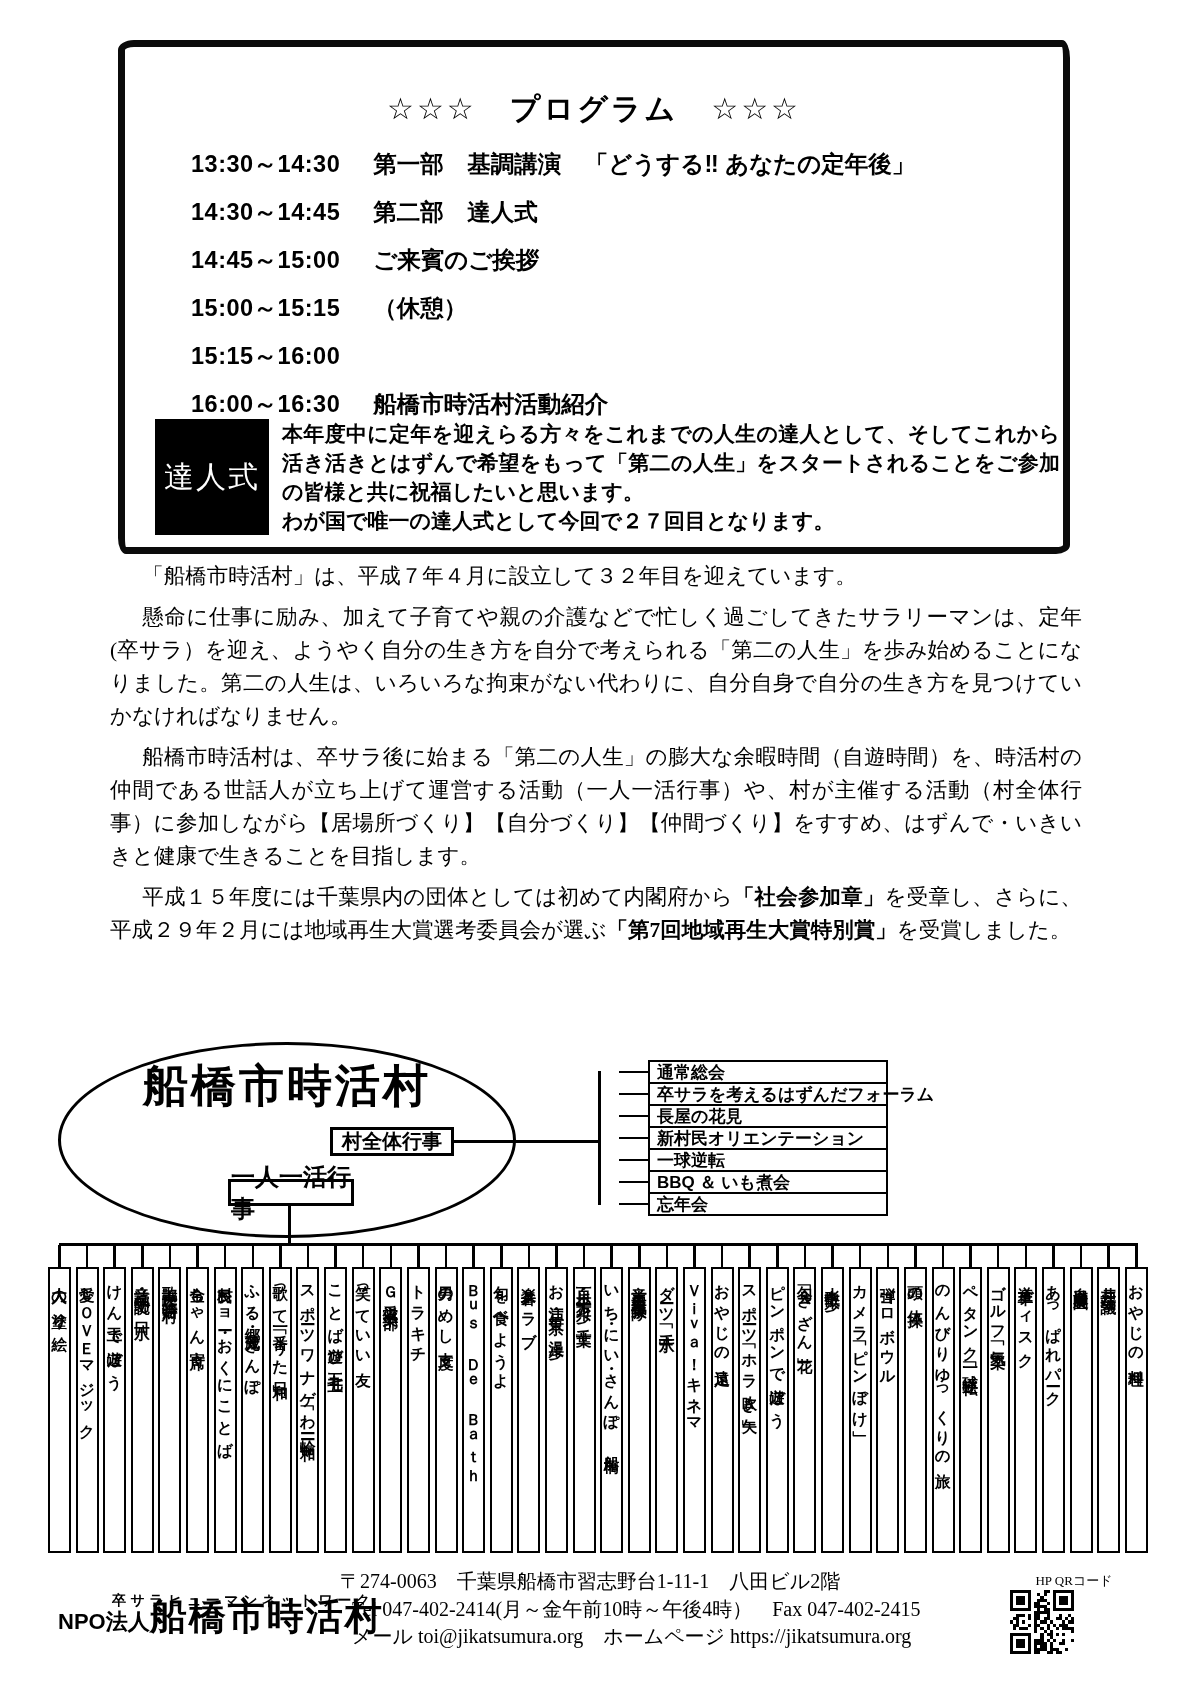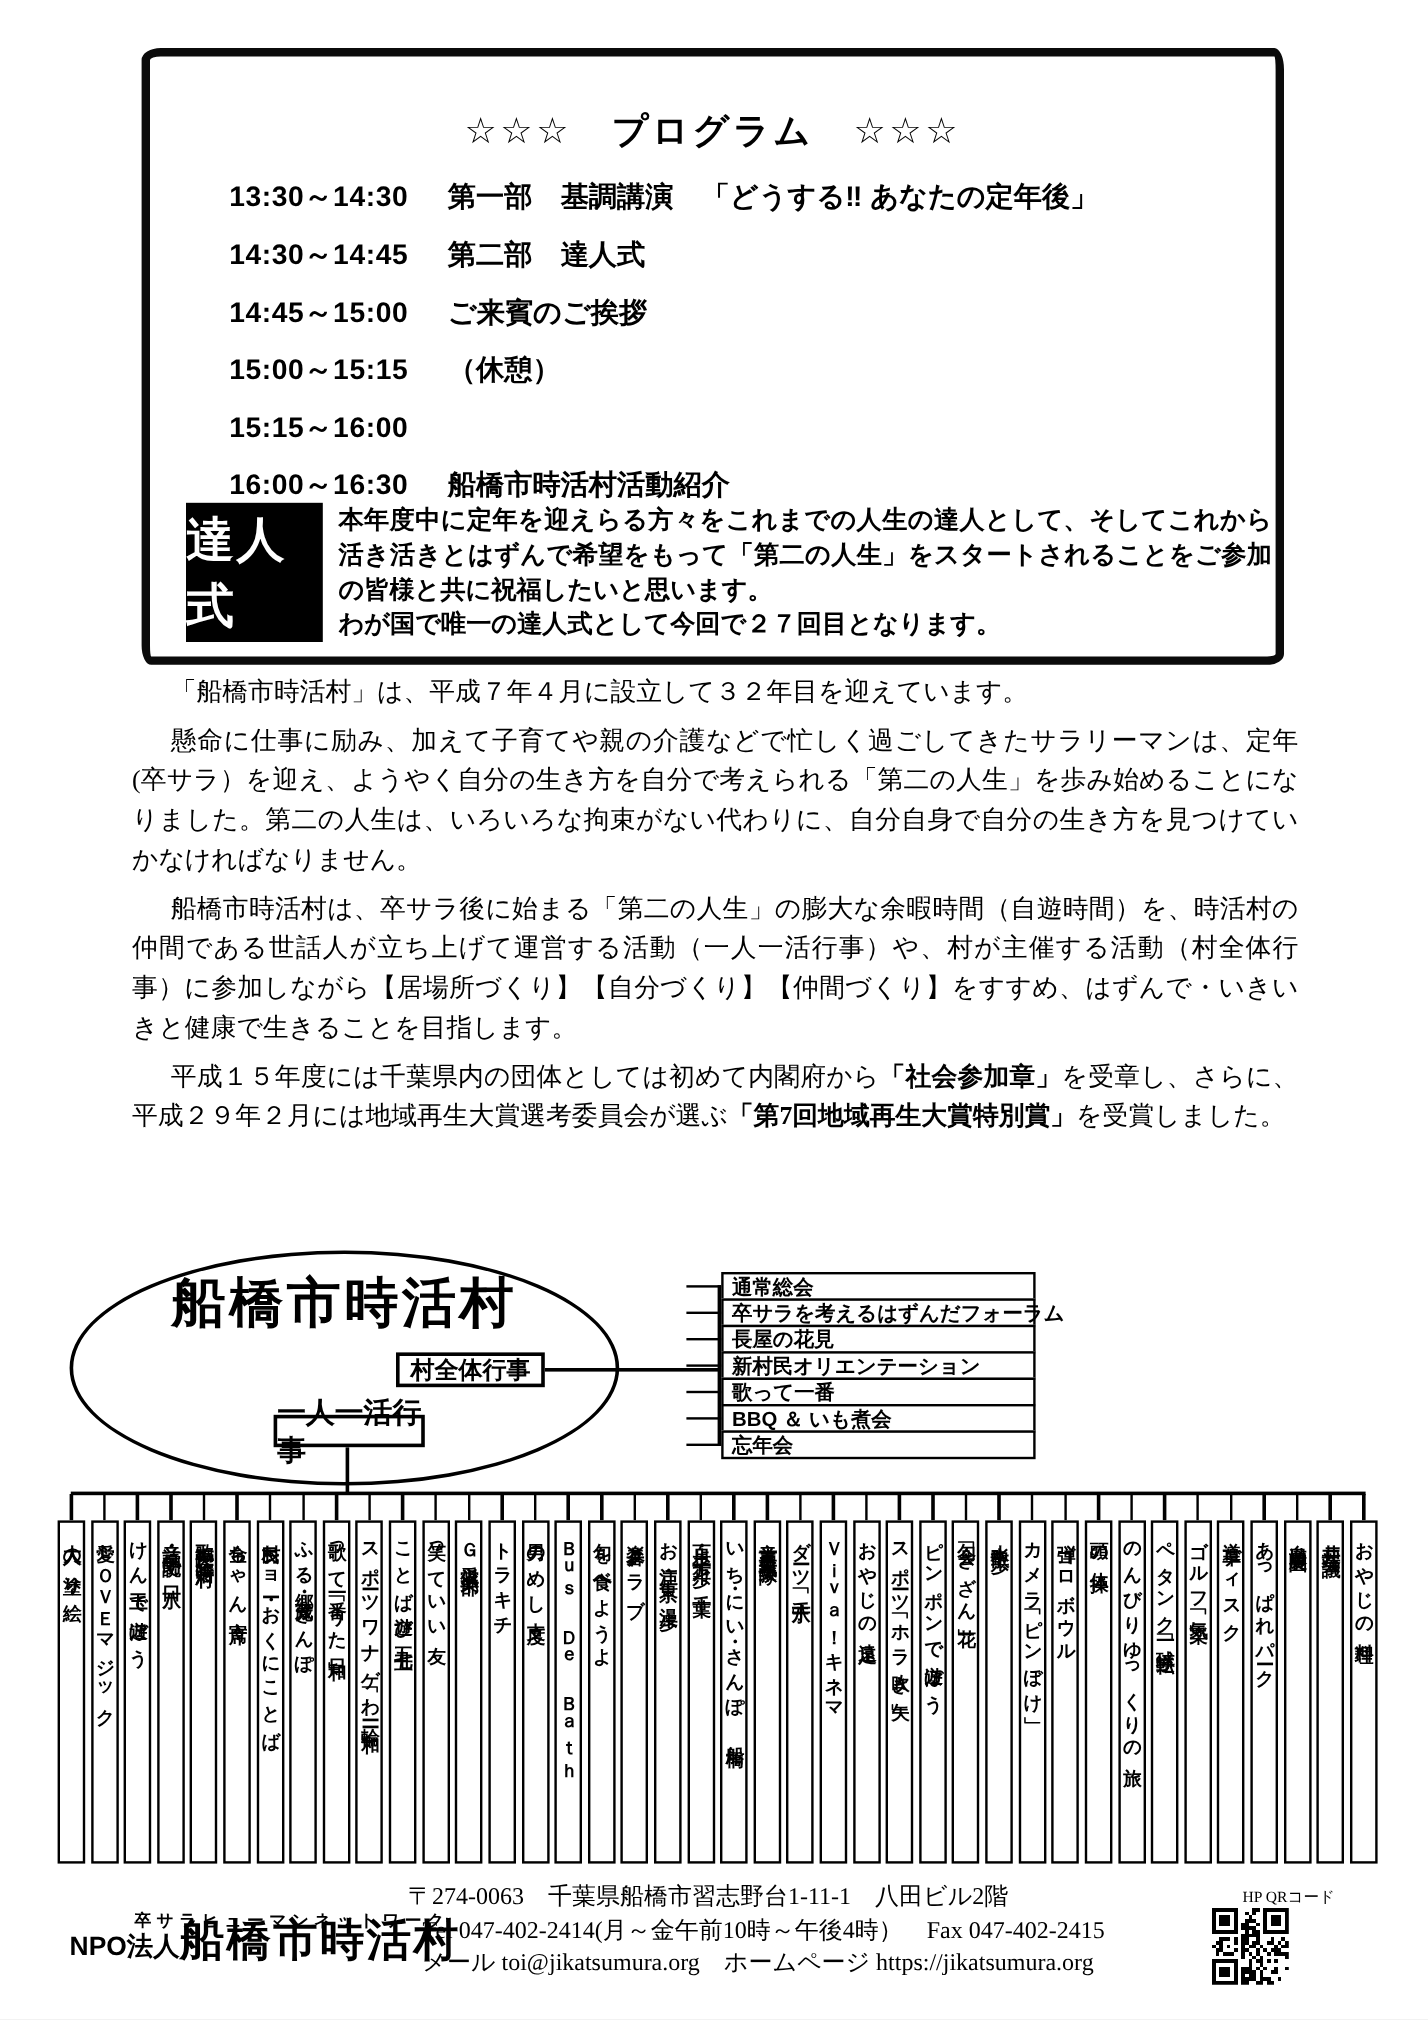--- a/index.html
+++ b/index.html
@@ -32,7 +32,7 @@
   .tatsujin-label{
     width:114px; height:116px; background:#000; color:#fff; flex:0 0 auto;
     display:flex; align-items:center; justify-content:center;
-    font-size:40px; font-weight:bold; letter-spacing:2px;
+    font-size:30px; font-weight:normal; letter-spacing:2px;
   }
   .tatsujin-desc{ width:778px; font-size:21px; font-weight:bold; line-height:29px; text-align:justify; }
   .tatsujin-desc p{ margin:0; }

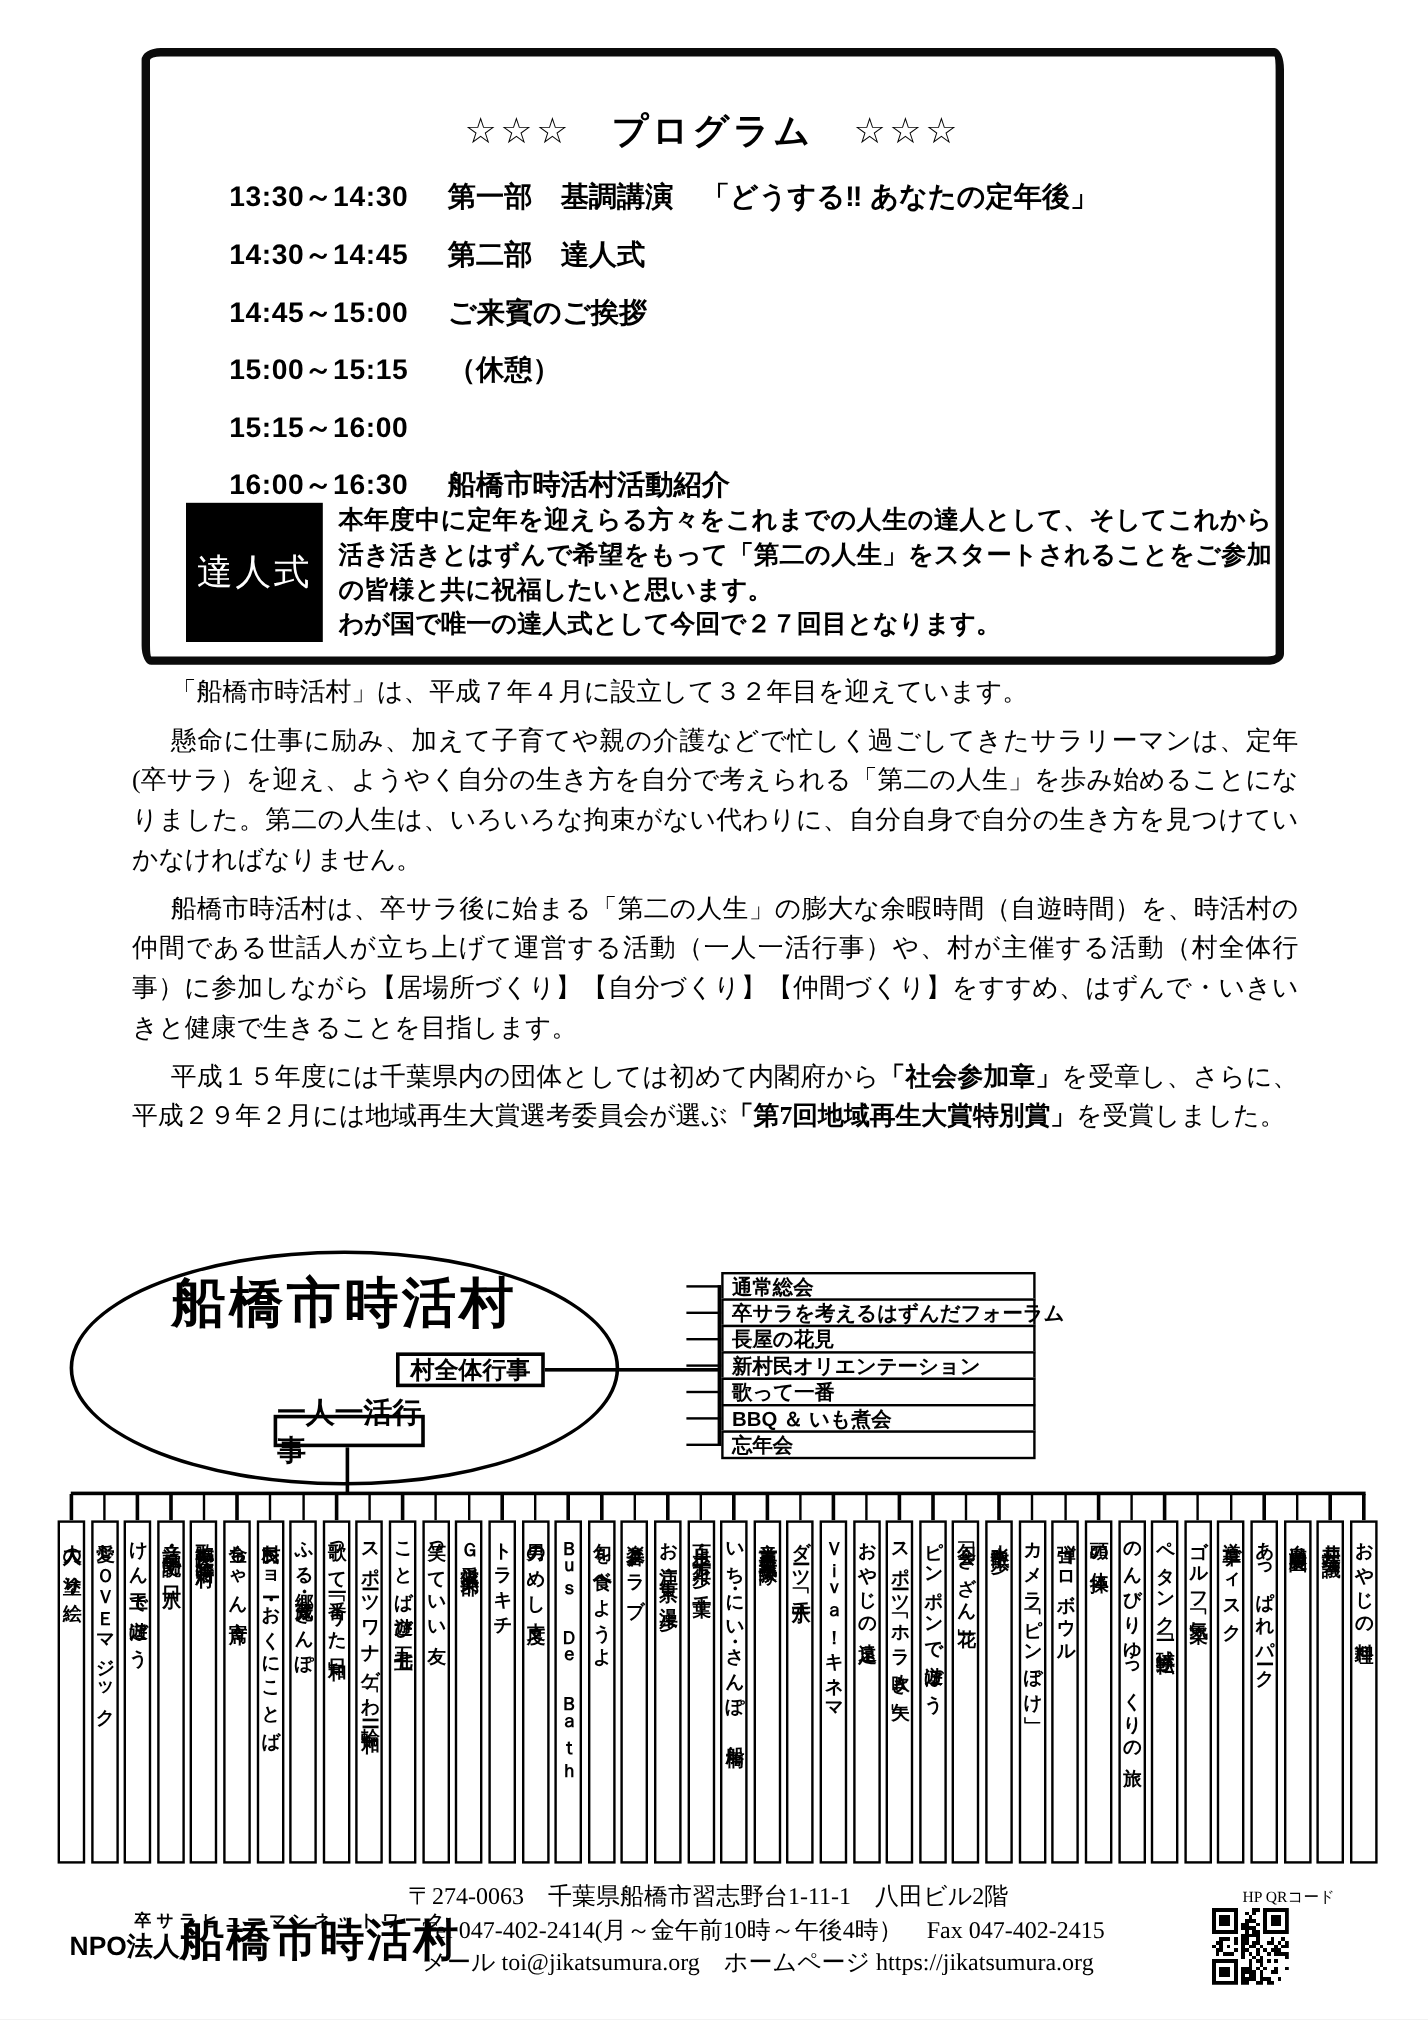--- a/index.html
+++ b/index.html
@@ -71,7 +71,7 @@
   .village-bus{ left:598px; top:1071px; width:2.5px; height:134px; }
   .personal-connector{ left:288px; top:1206px; width:2.5px; height:39px; }
   .columns-bus{ left:59px; top:1243px; width:1079px; height:2.5px; }
-  .village-list{ position:absolute; left:601px; top:1060px; width:262px; z-index:2; }
+  .village-list{ position:absolute; left:648px; top:1060px; width:240px; z-index:2; }
   .vrow{
     position:relative; box-sizing:border-box; height:24px; margin-top:-2px;
     border:2px solid #000; background:#fff;

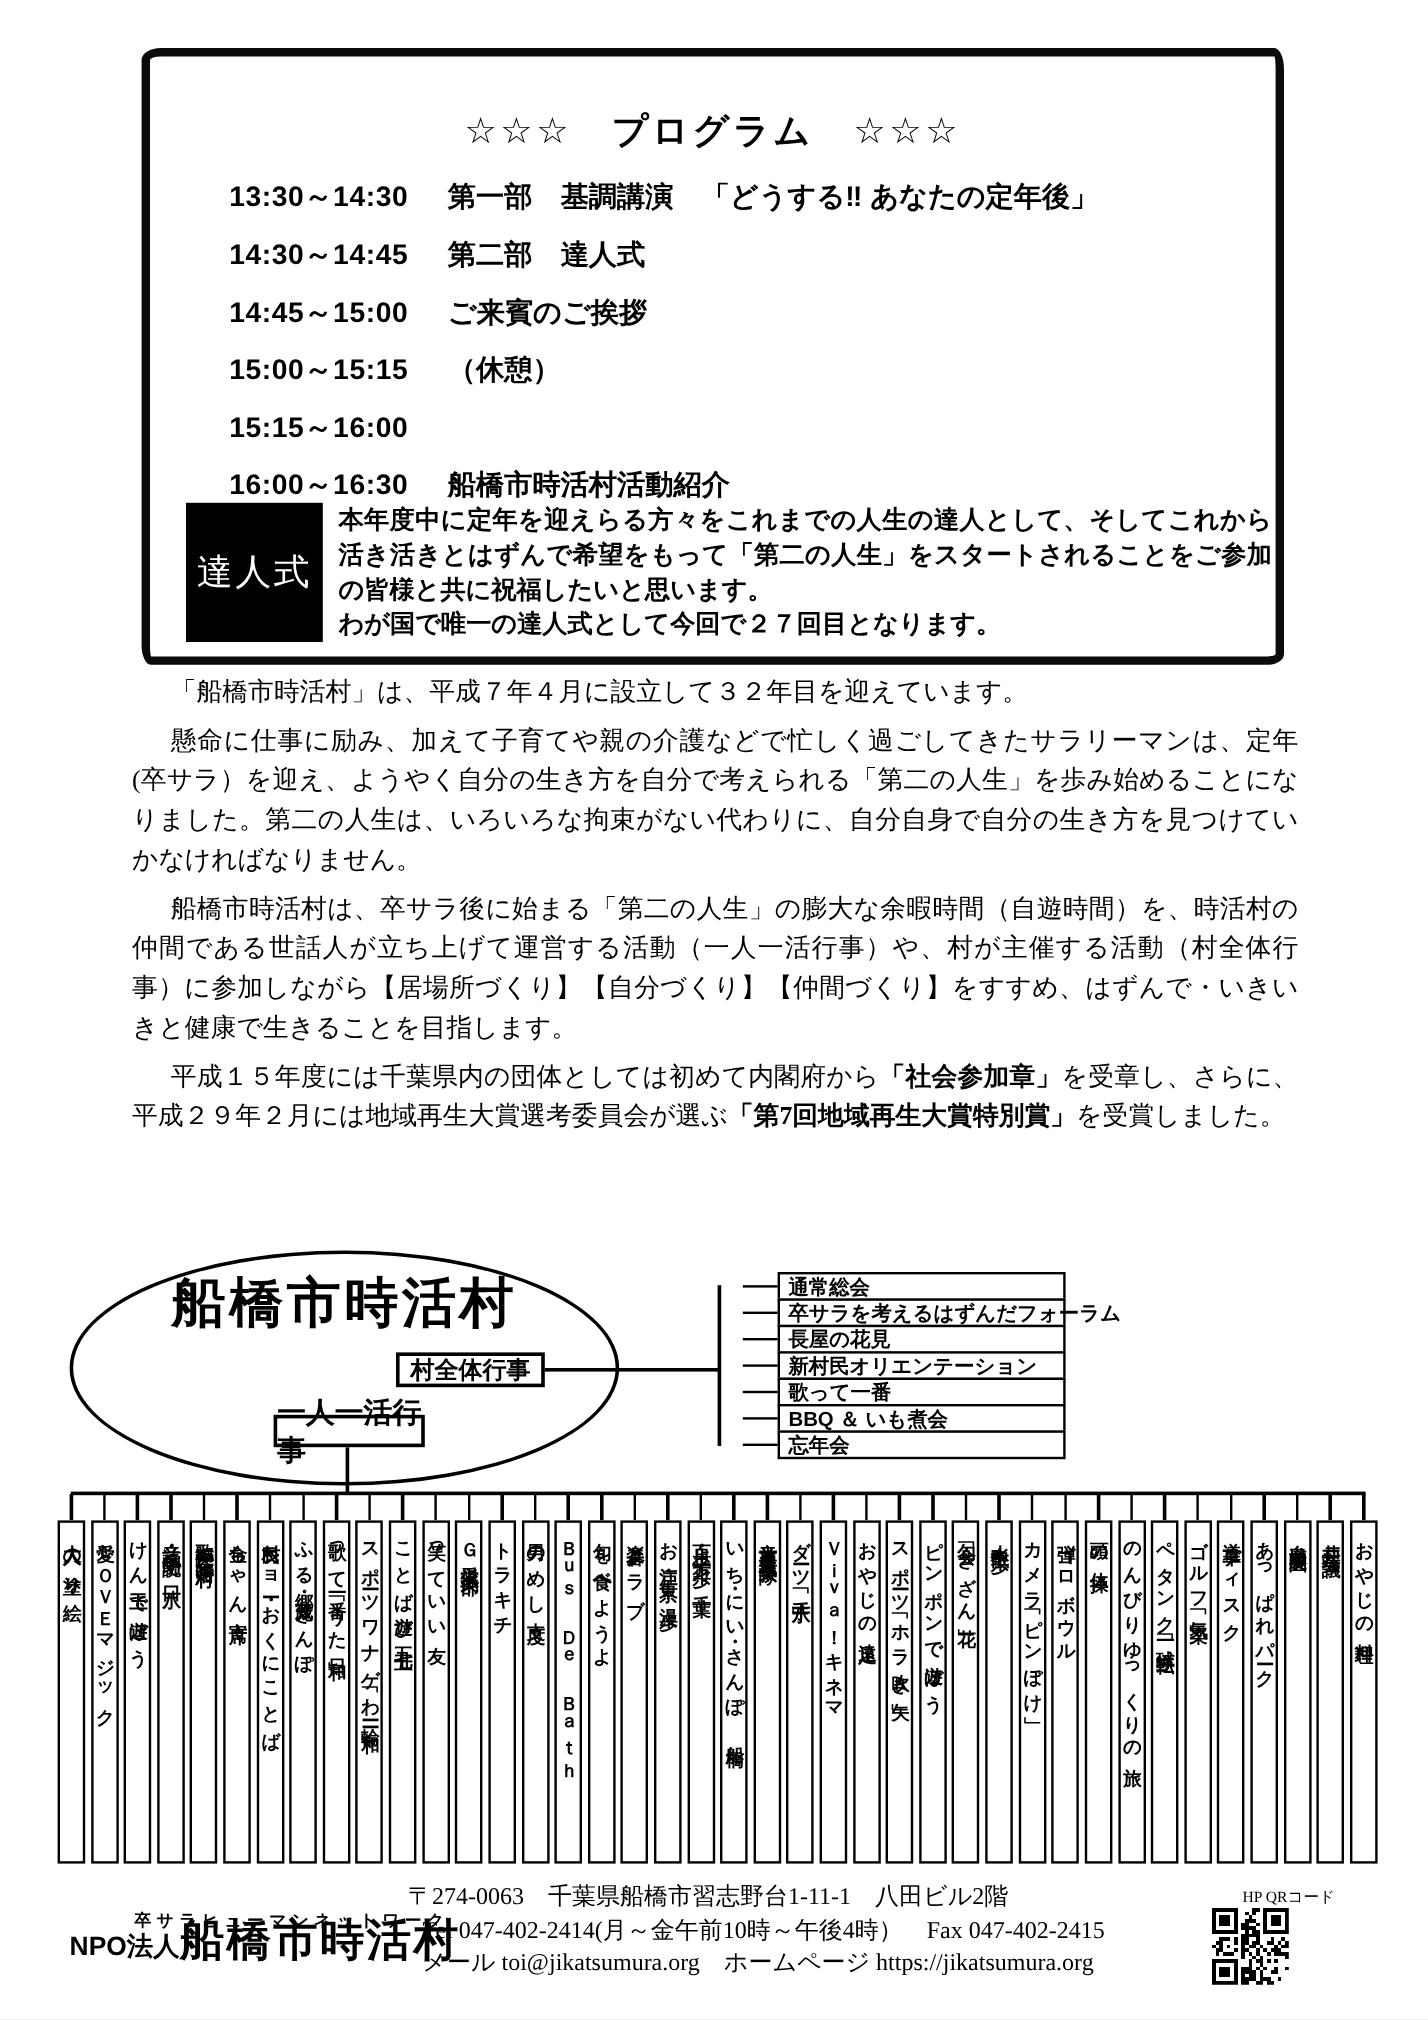--- a/index.html
+++ b/index.html
@@ -197,7 +197,7 @@
   </div>
 
   <div class="vrow">
-    <span>歌って一番</span>
+    <span>一球逆転</span>
   </div>
 
   <div class="vrow">

